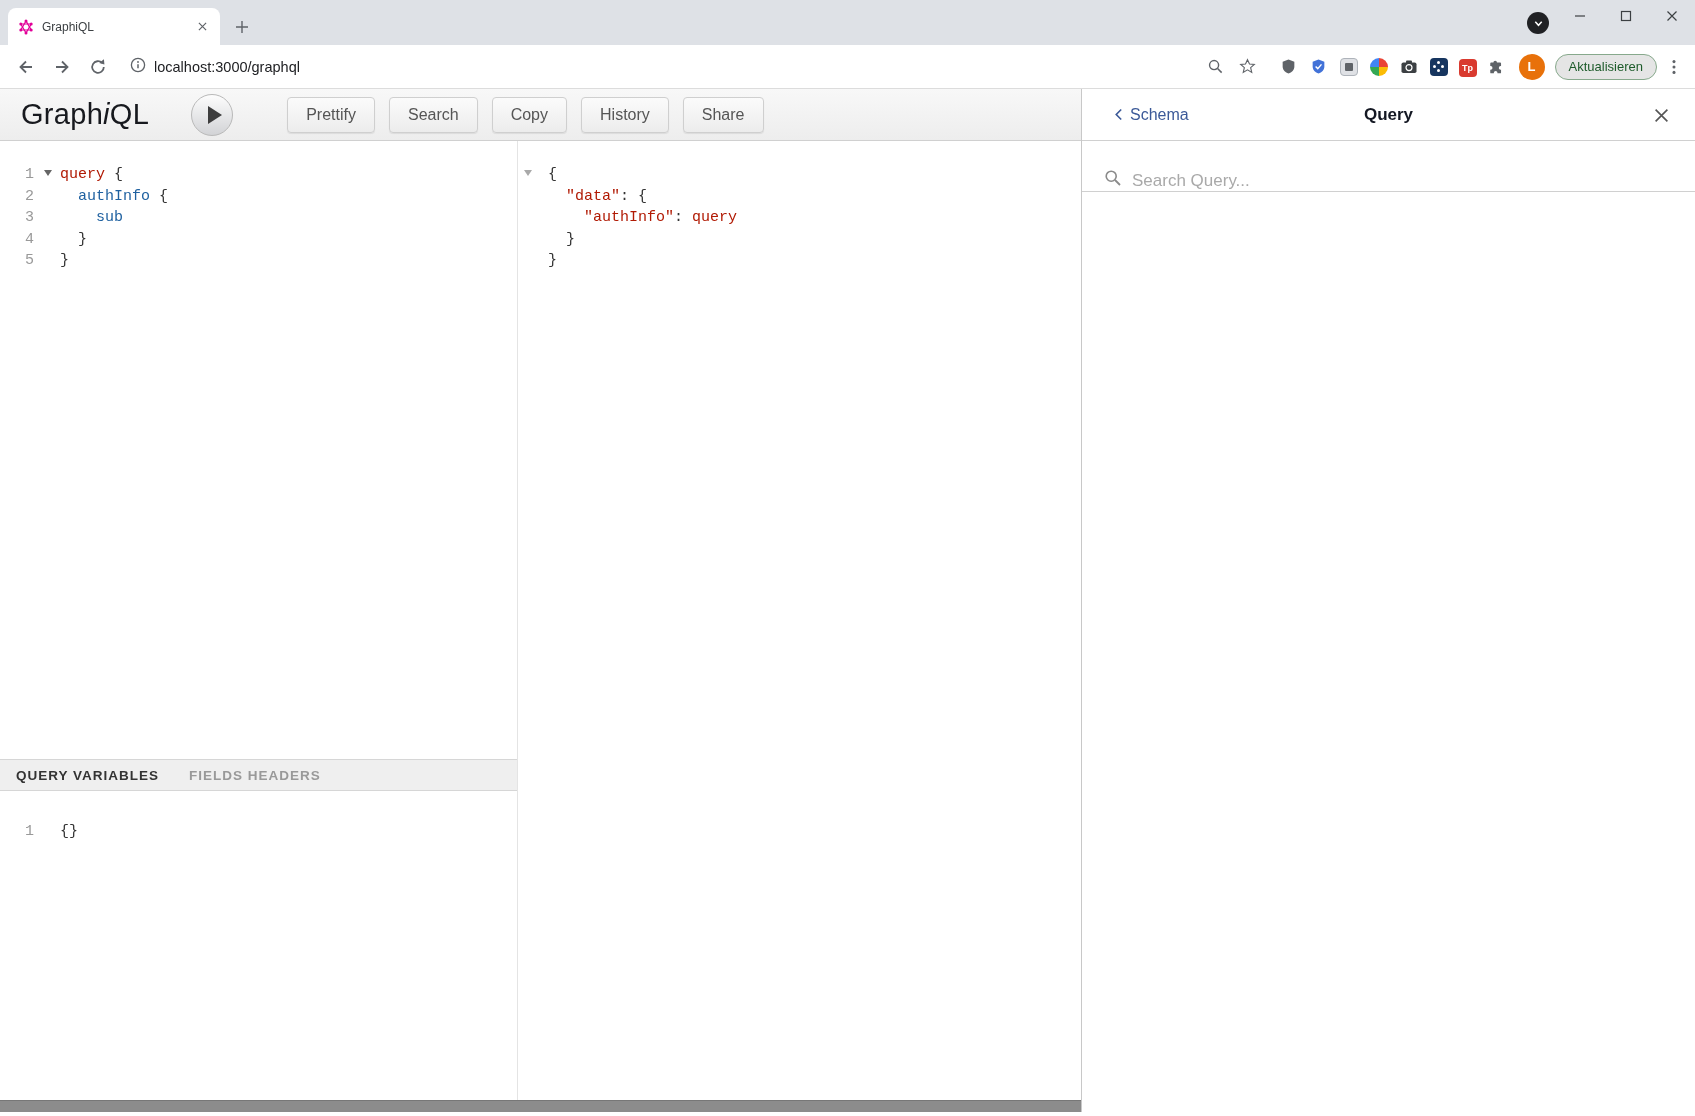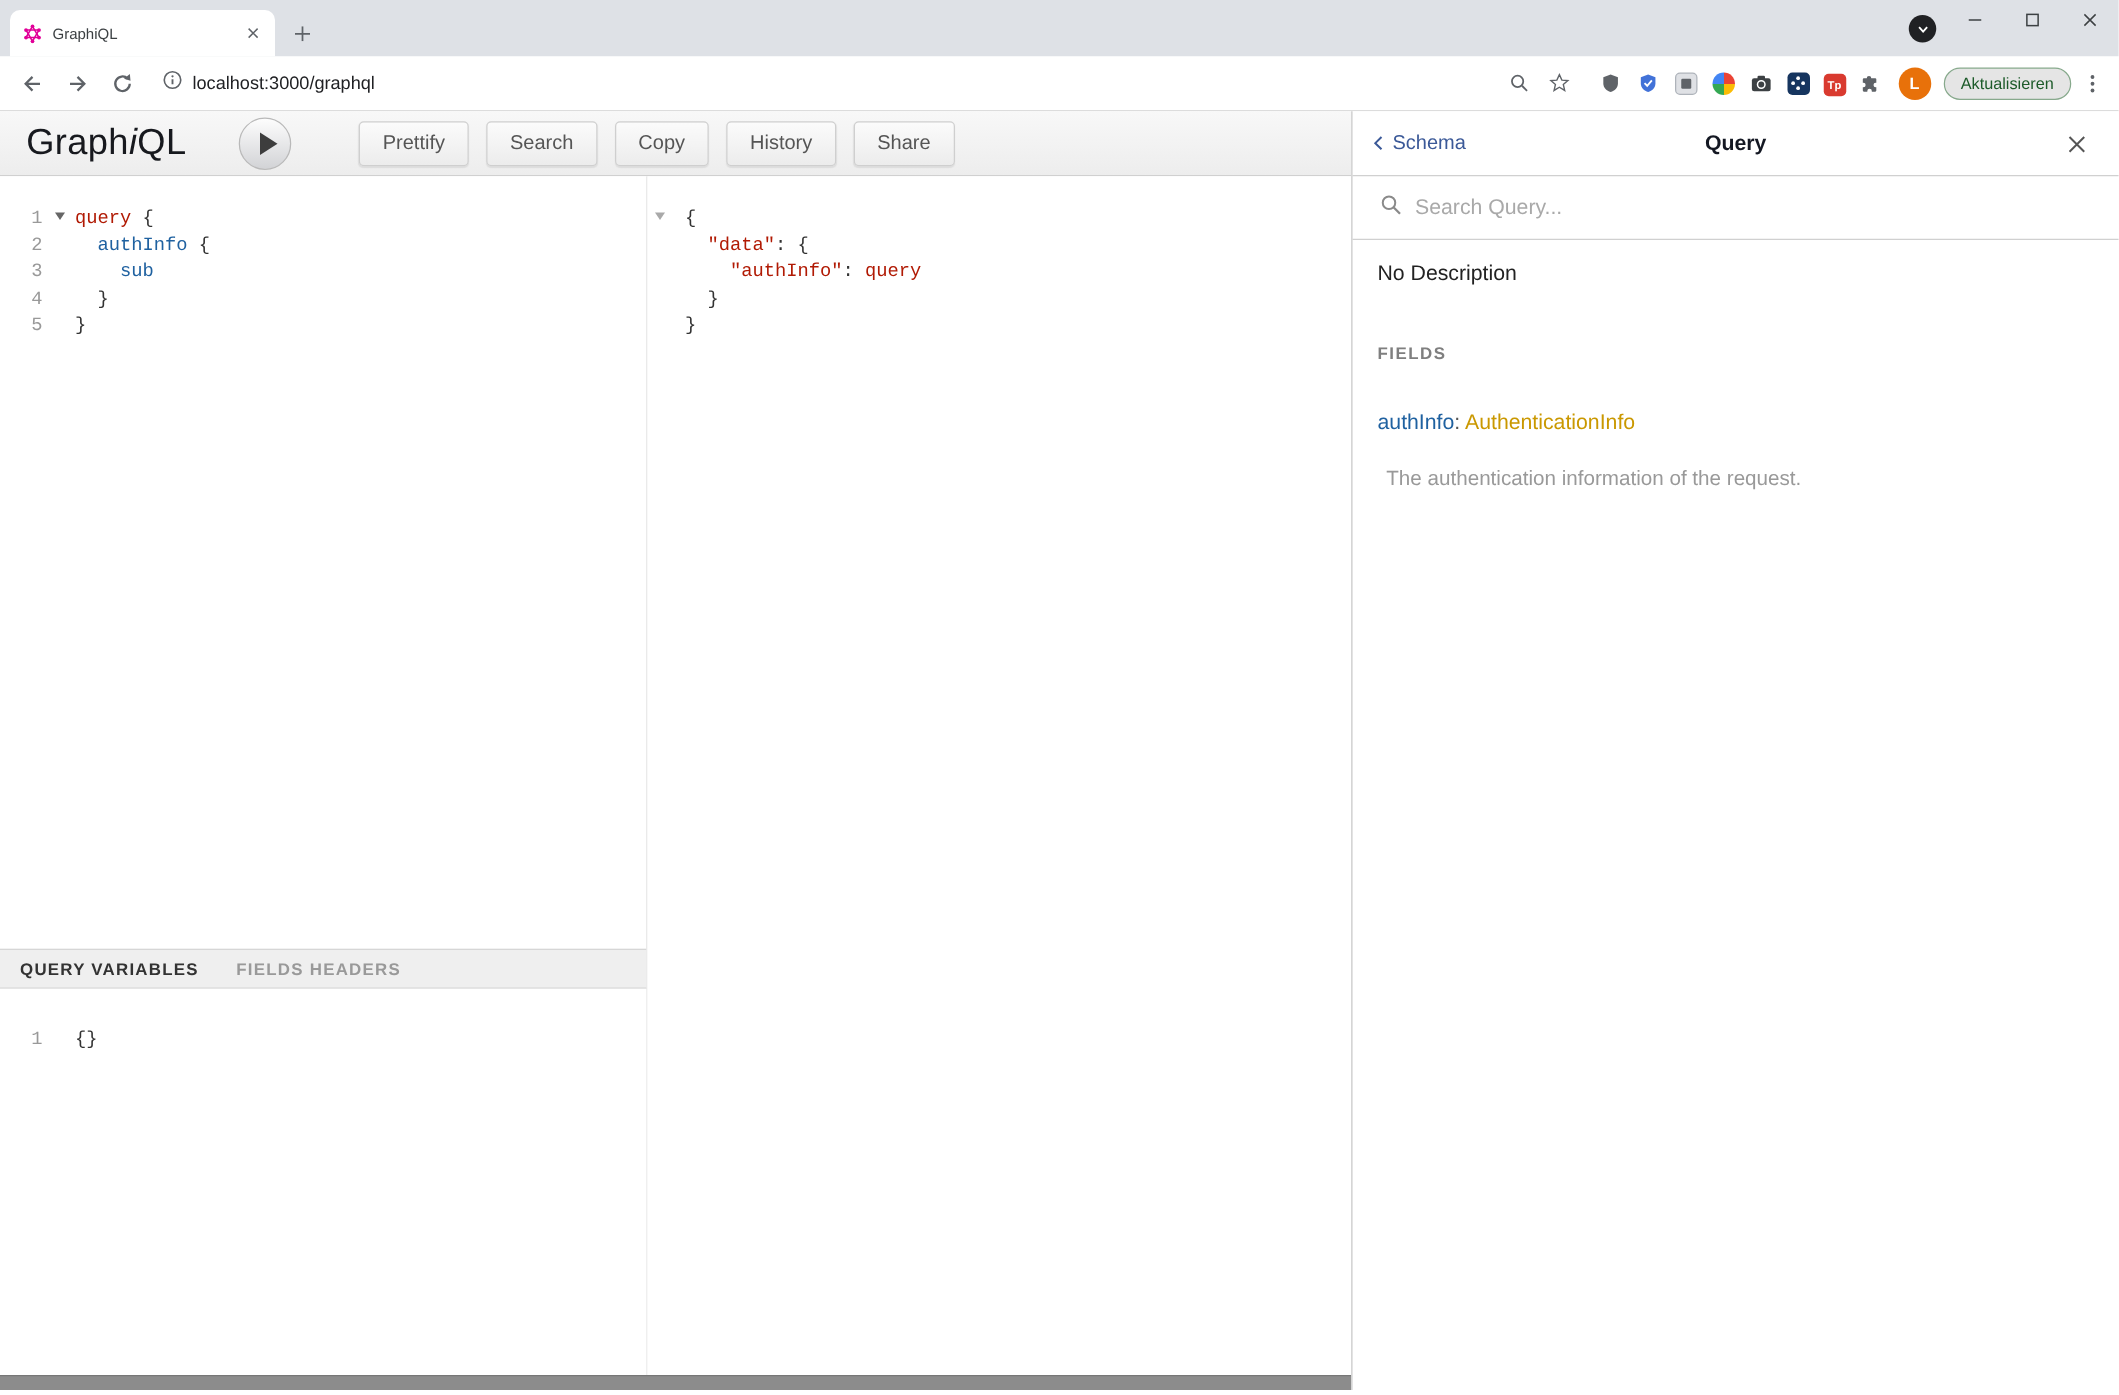--- a/index.html
+++ b/index.html
@@ -89,7 +89,7 @@
   
   .docs-col { flex:1; border-left:1px solid #c8c8c8; background:#fff; display:flex; flex-direction:column; }
   .docs-header { height:52px; flex:none; border-bottom:1px solid #d0d0d0; position:relative; display:flex; align-items:center; }
-  .docs-back { position:absolute; left:16px; display:flex; align-items:center; gap:7px; color:#3B5998; font-size:16px; cursor:pointer; }
+  .docs-back { position:absolute; left:32px; display:flex; align-items:center; gap:7px; color:#3B5998; font-size:16px; cursor:pointer; }
   .docs-title { width:100%; text-align:center; font-size:17px; font-weight:bold; color:#141823; }
   .docs-close { position:absolute; right:24px; top:16px; width:20px; height:20px; display:flex; align-items:center; justify-content:center; cursor:pointer; }
   .docs-search { height:51px; flex:none; border-bottom:1px solid #d0d0d0; display:flex; align-items:center; padding-left:22px; gap:10px; }

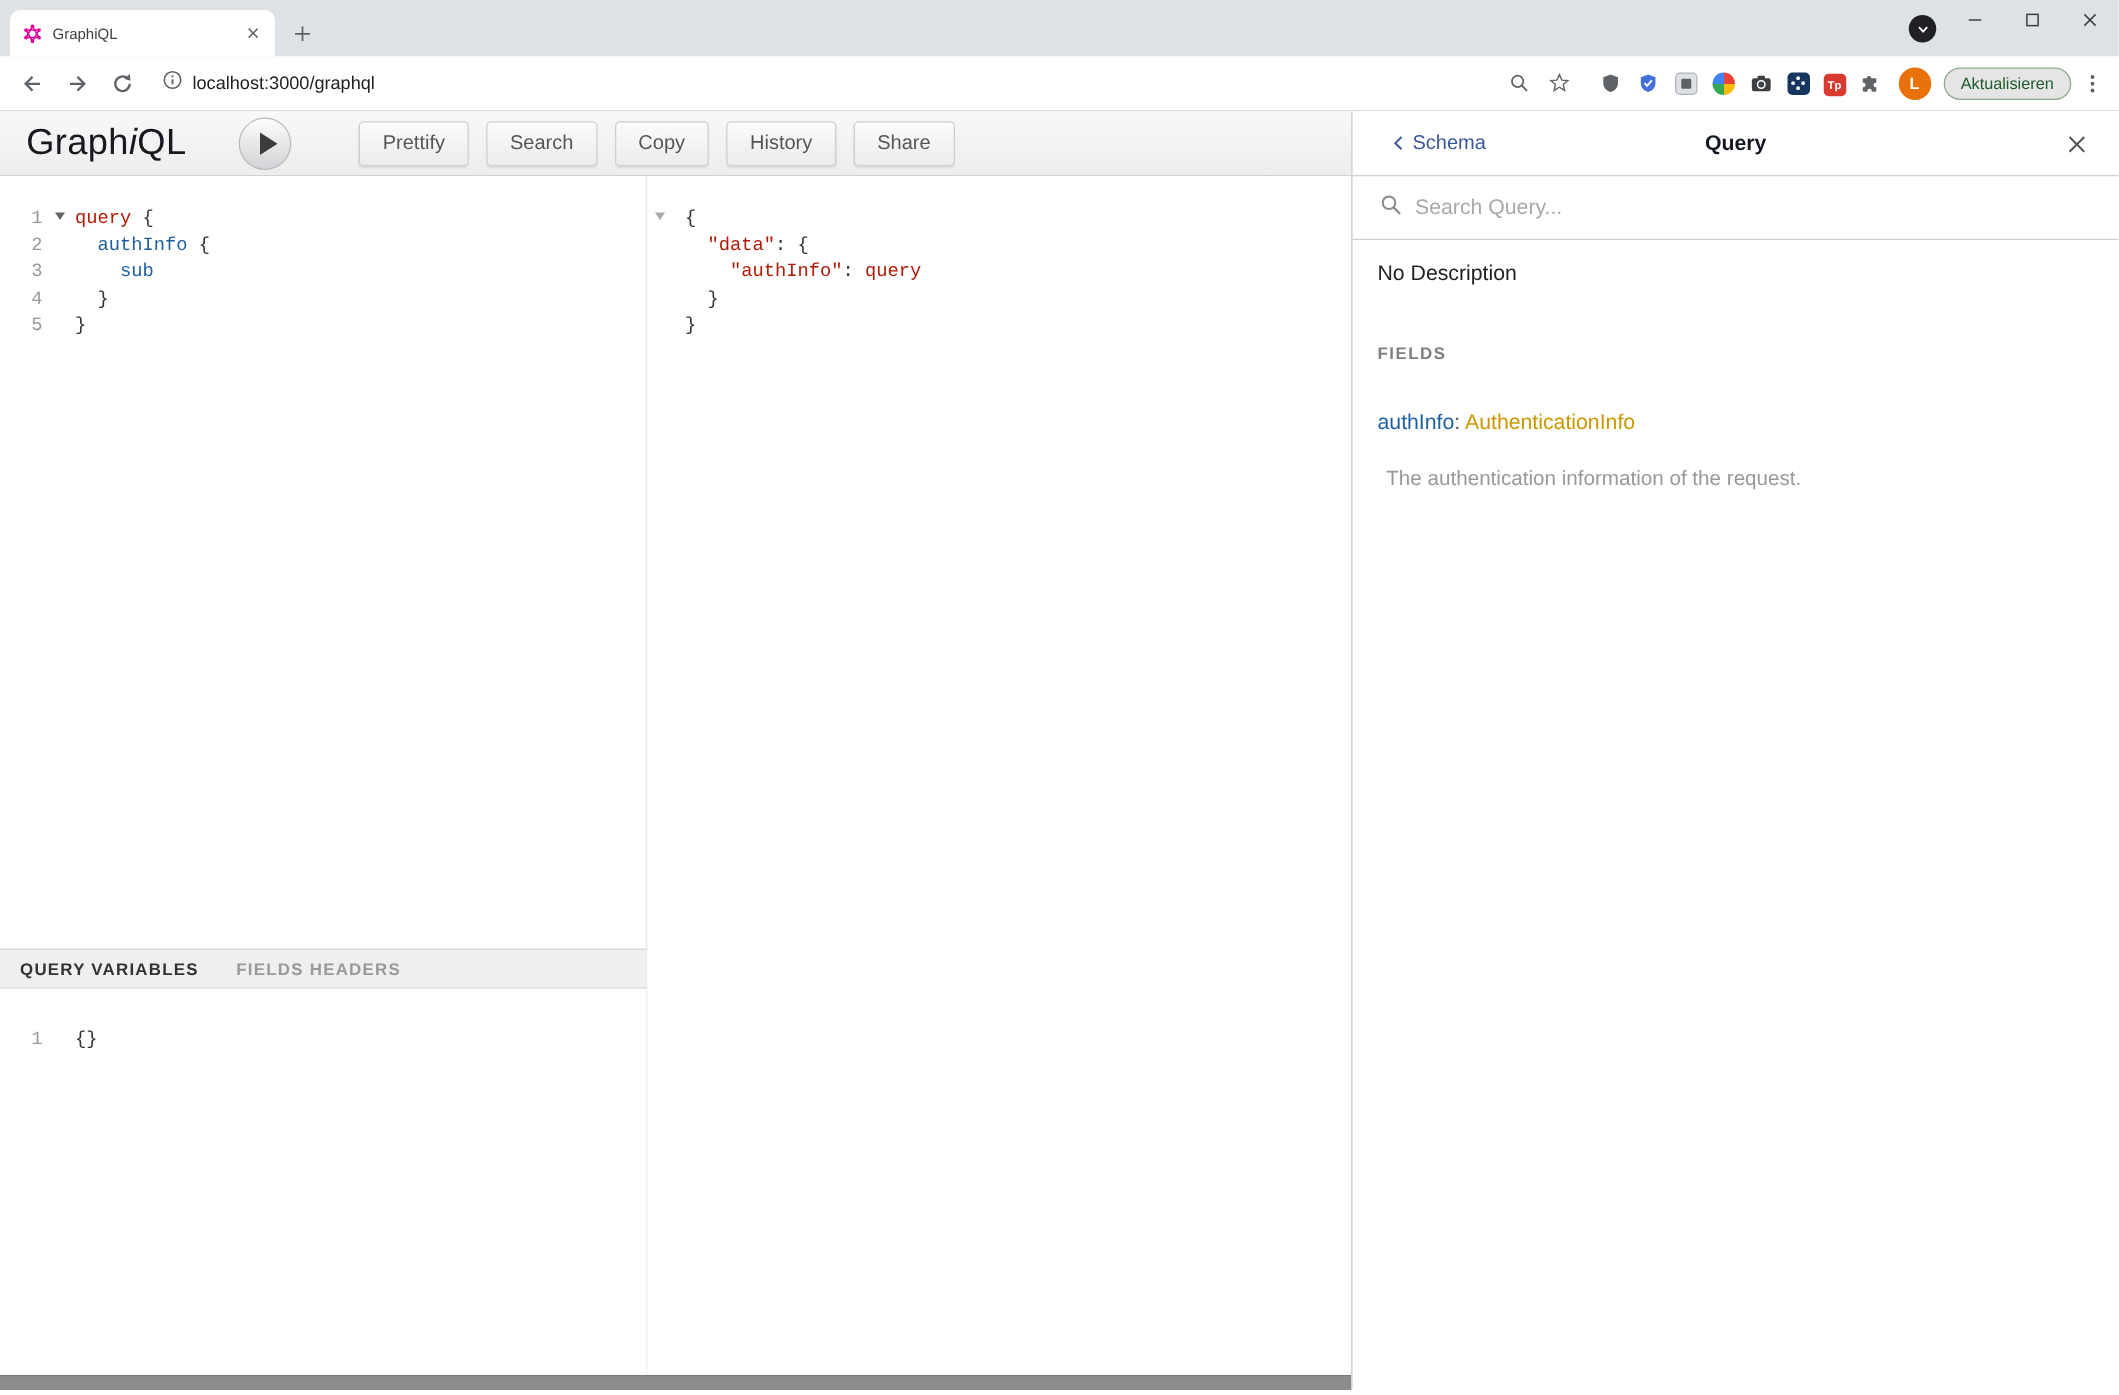--- a/index.html
+++ b/index.html
@@ -92,7 +92,7 @@
   .docs-back { position:absolute; left:32px; display:flex; align-items:center; gap:7px; color:#3B5998; font-size:16px; cursor:pointer; }
   .docs-title { width:100%; text-align:center; font-size:17px; font-weight:bold; color:#141823; }
   .docs-close { position:absolute; right:24px; top:16px; width:20px; height:20px; display:flex; align-items:center; justify-content:center; cursor:pointer; }
-  .docs-search { height:51px; flex:none; border-bottom:1px solid #d0d0d0; display:flex; align-items:center; padding-left:22px; gap:10px; }
+  .docs-search { height:51px; flex:none; border-bottom:1px solid #d0d0d0; display:flex; align-items:flex-end; padding-left:22px; gap:10px; }
   .docs-search input { border:none; outline:none; font-family:"Liberation Sans",sans-serif; font-size:17px; color:#333; width:420px; background:transparent; }
   .docs-search input::placeholder { color:#a9a9a9; }
   .docs-content { flex:1; padding:17px 20px; }

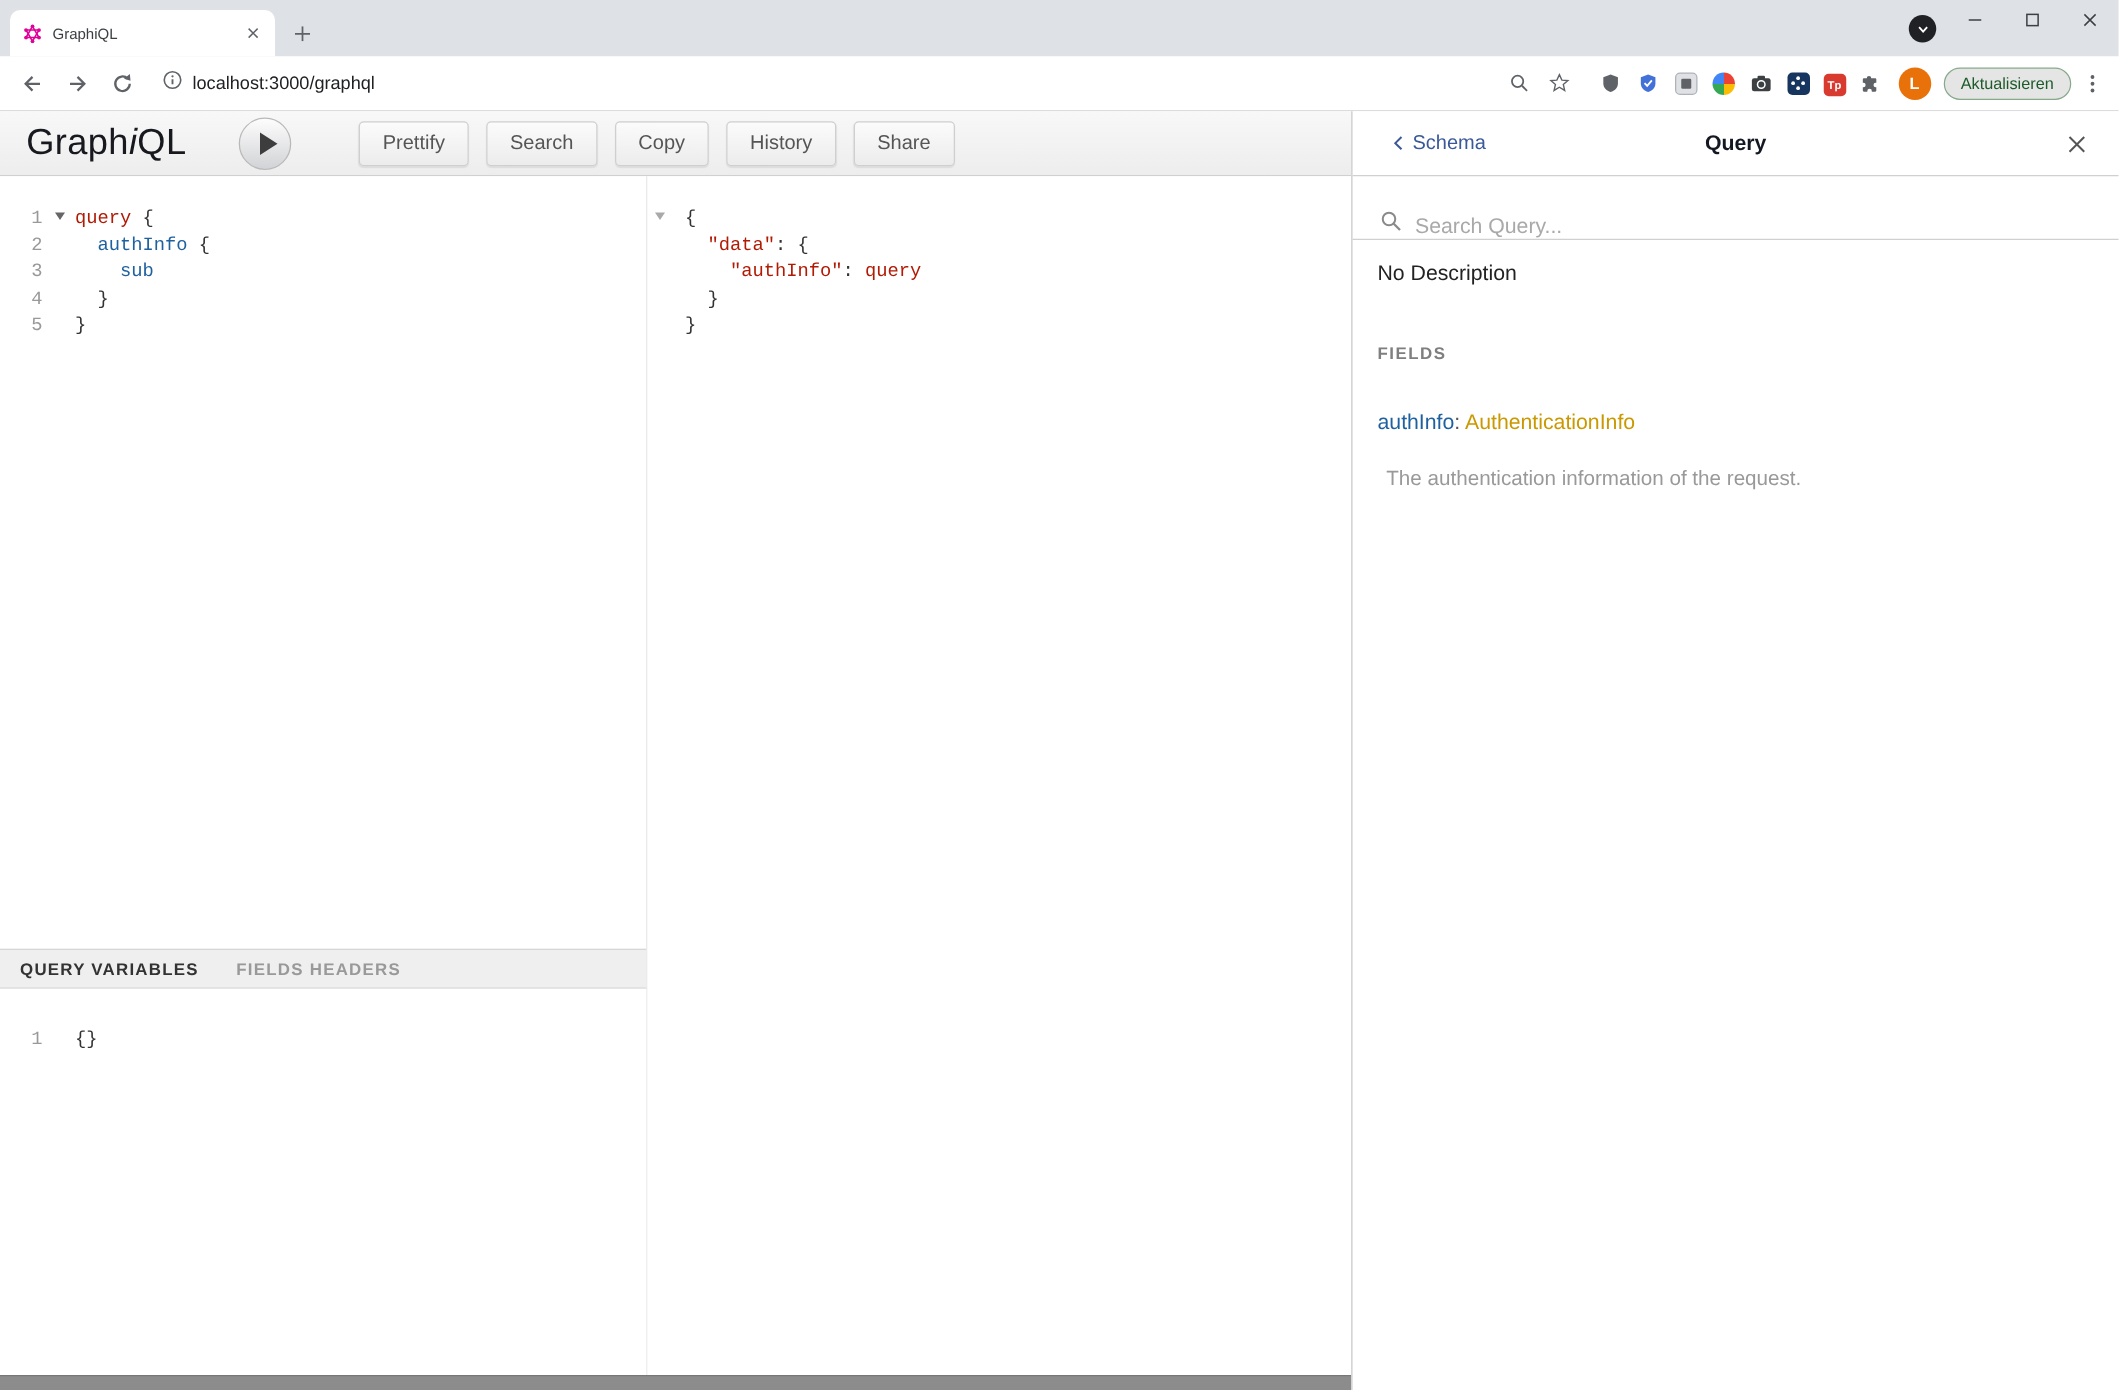--- a/index.html
+++ b/index.html
@@ -327,15 +327,6 @@
         </span>
         <input type="text" placeholder="Search Query..." style="">
       </div>
-      <div class="docs-content">
-        <div class="no-desc">No Description</div>
-        <div class="fields-title">FIELDS</div>
-        <div class="field-row">
-          <span class="field-name">authInfo</span><span class="field-colon">:</span>
-          <span class="field-type">AuthenticationInfo</span>
-        </div>
-        <div class="field-desc">The authentication information of the request.</div>
-      </div>
     </div>
   </div>
 </div>

